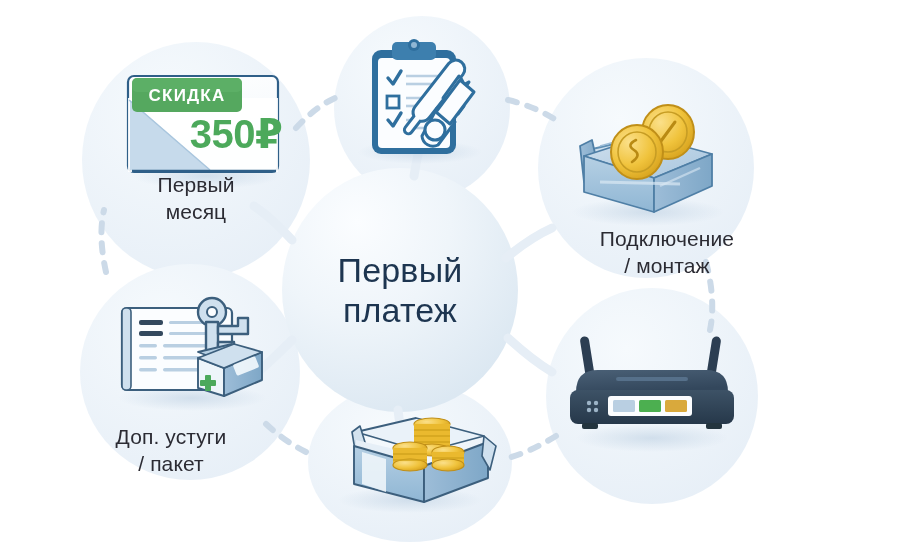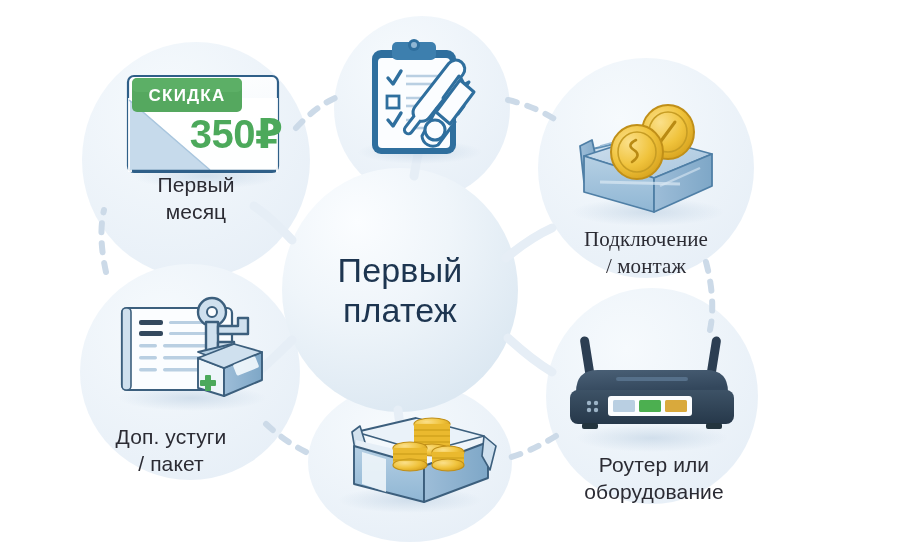--- a/index.html
+++ b/index.html
@@ -324,7 +324,7 @@
 месяц</div>
   </div>
 
-  <div class="node" style="left:546px; top:226px; width:200px;font-family:Liberation Serif, serif;">
+  <div class="node" style="left:567px; top:226px; width:200px;">
     <div class="node-label">Подключение
 / монтаж</div>
   </div>

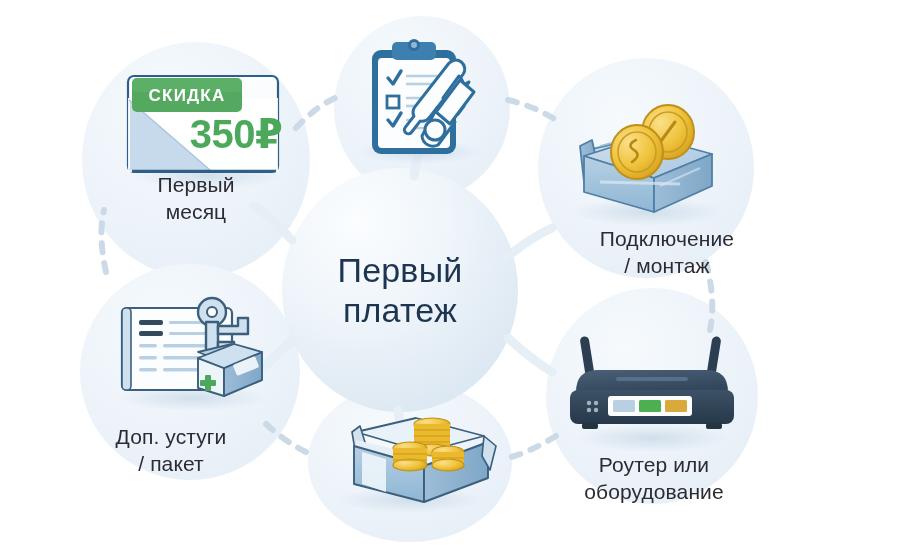--- a/index.html
+++ b/index.html
@@ -329,10 +329,6 @@
 / монтаж</div>
   </div>
 
-  <div class="node" style="left:546px; top:452px; width:216px;">
-    <div class="node-label">Роутер или
-оборудование</div>
-  </div>
 
   <div class="node" style="left:80px; top:424px; width:182px;">
     <div class="node-label">Доп. устуги

